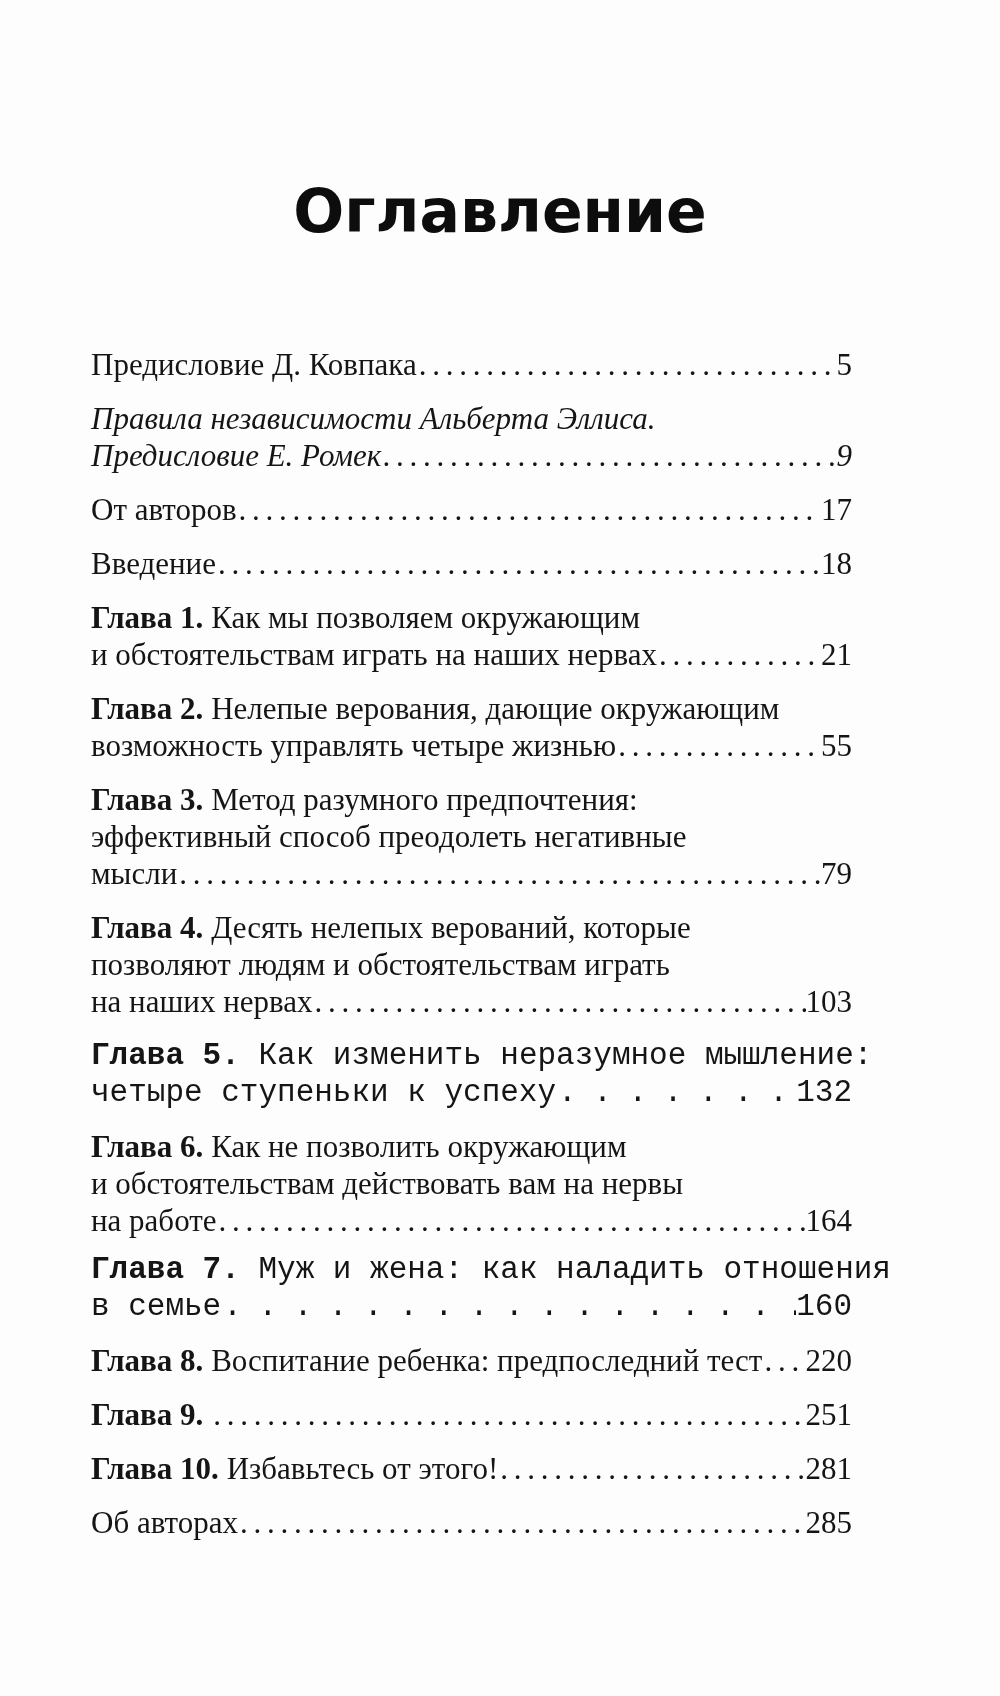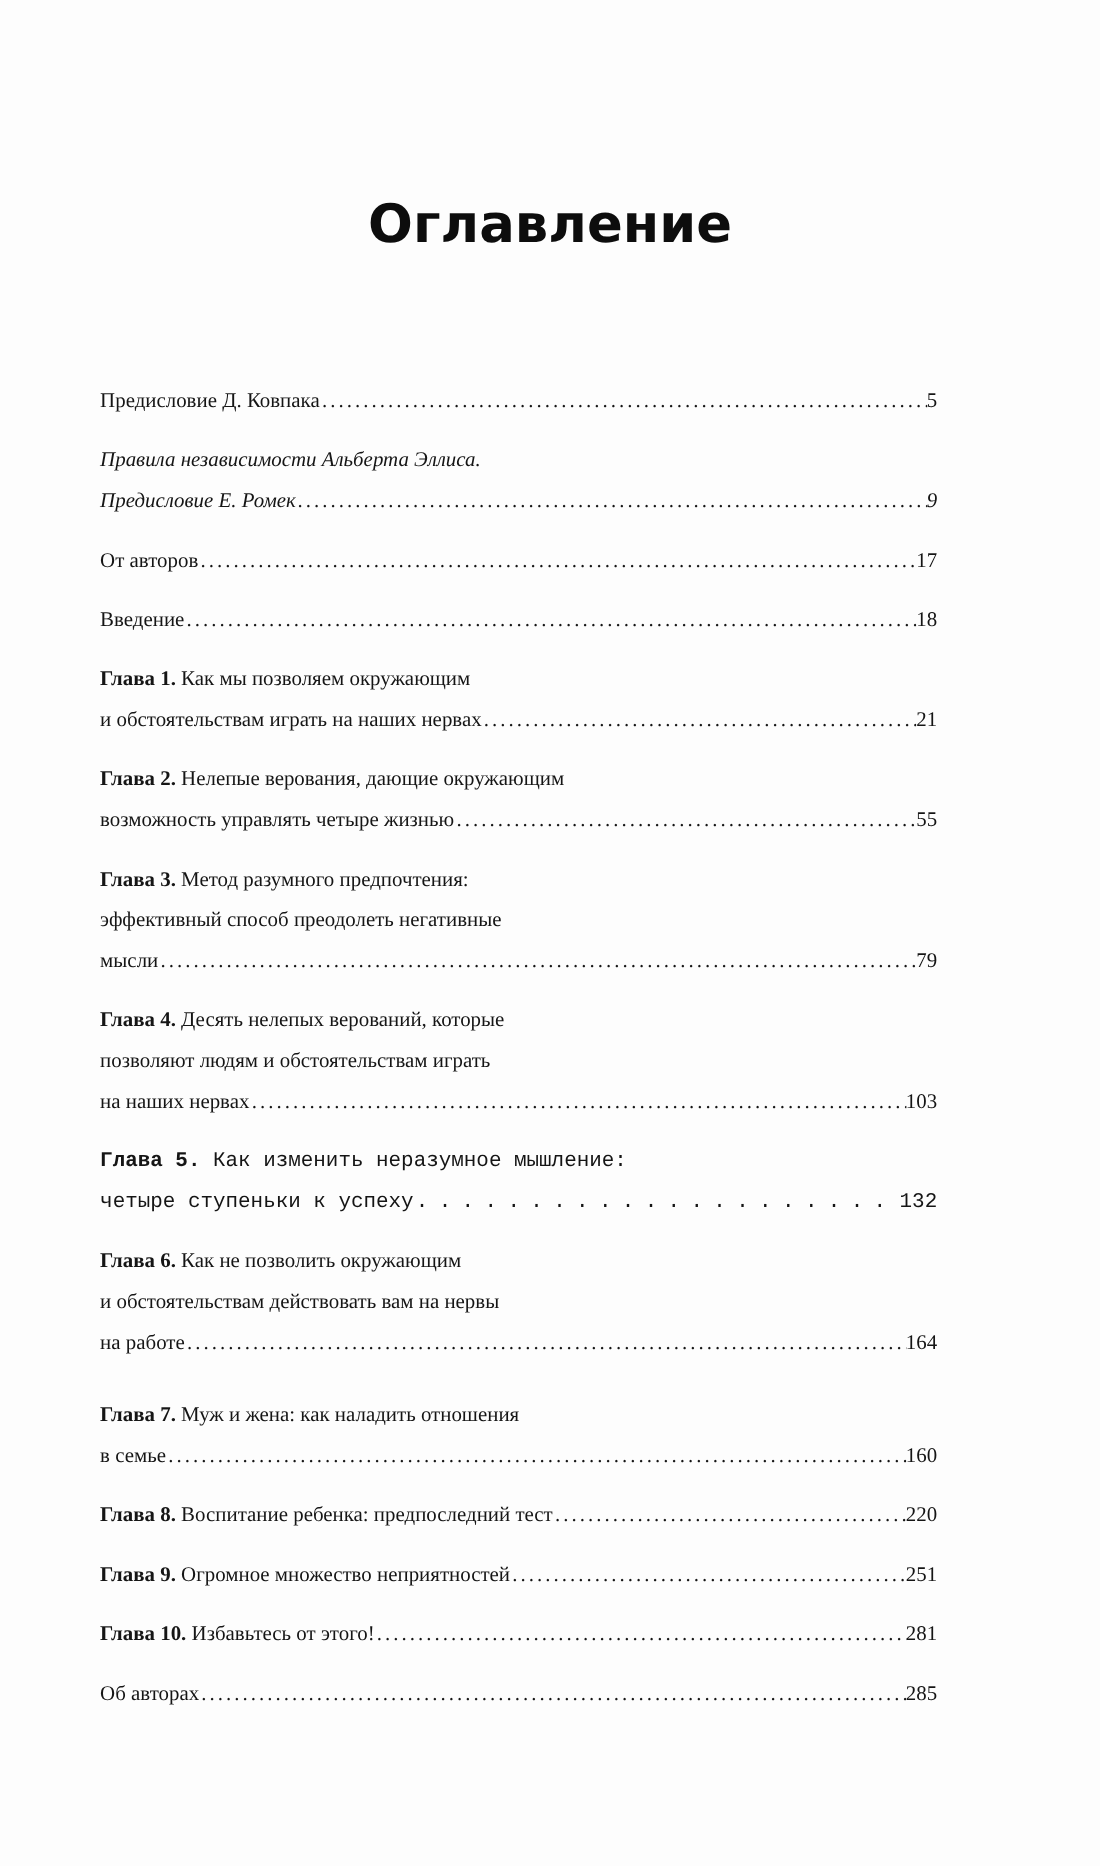--- a/index.html
+++ b/index.html
@@ -28,7 +28,7 @@
       text-align: center;
       font-family: "DejaVu Sans", sans-serif;
       font-weight: bold;
-      font-size: 48px;
+      font-size: 60px;
       letter-spacing: 0px;
       color: #0d0d0d;
     }

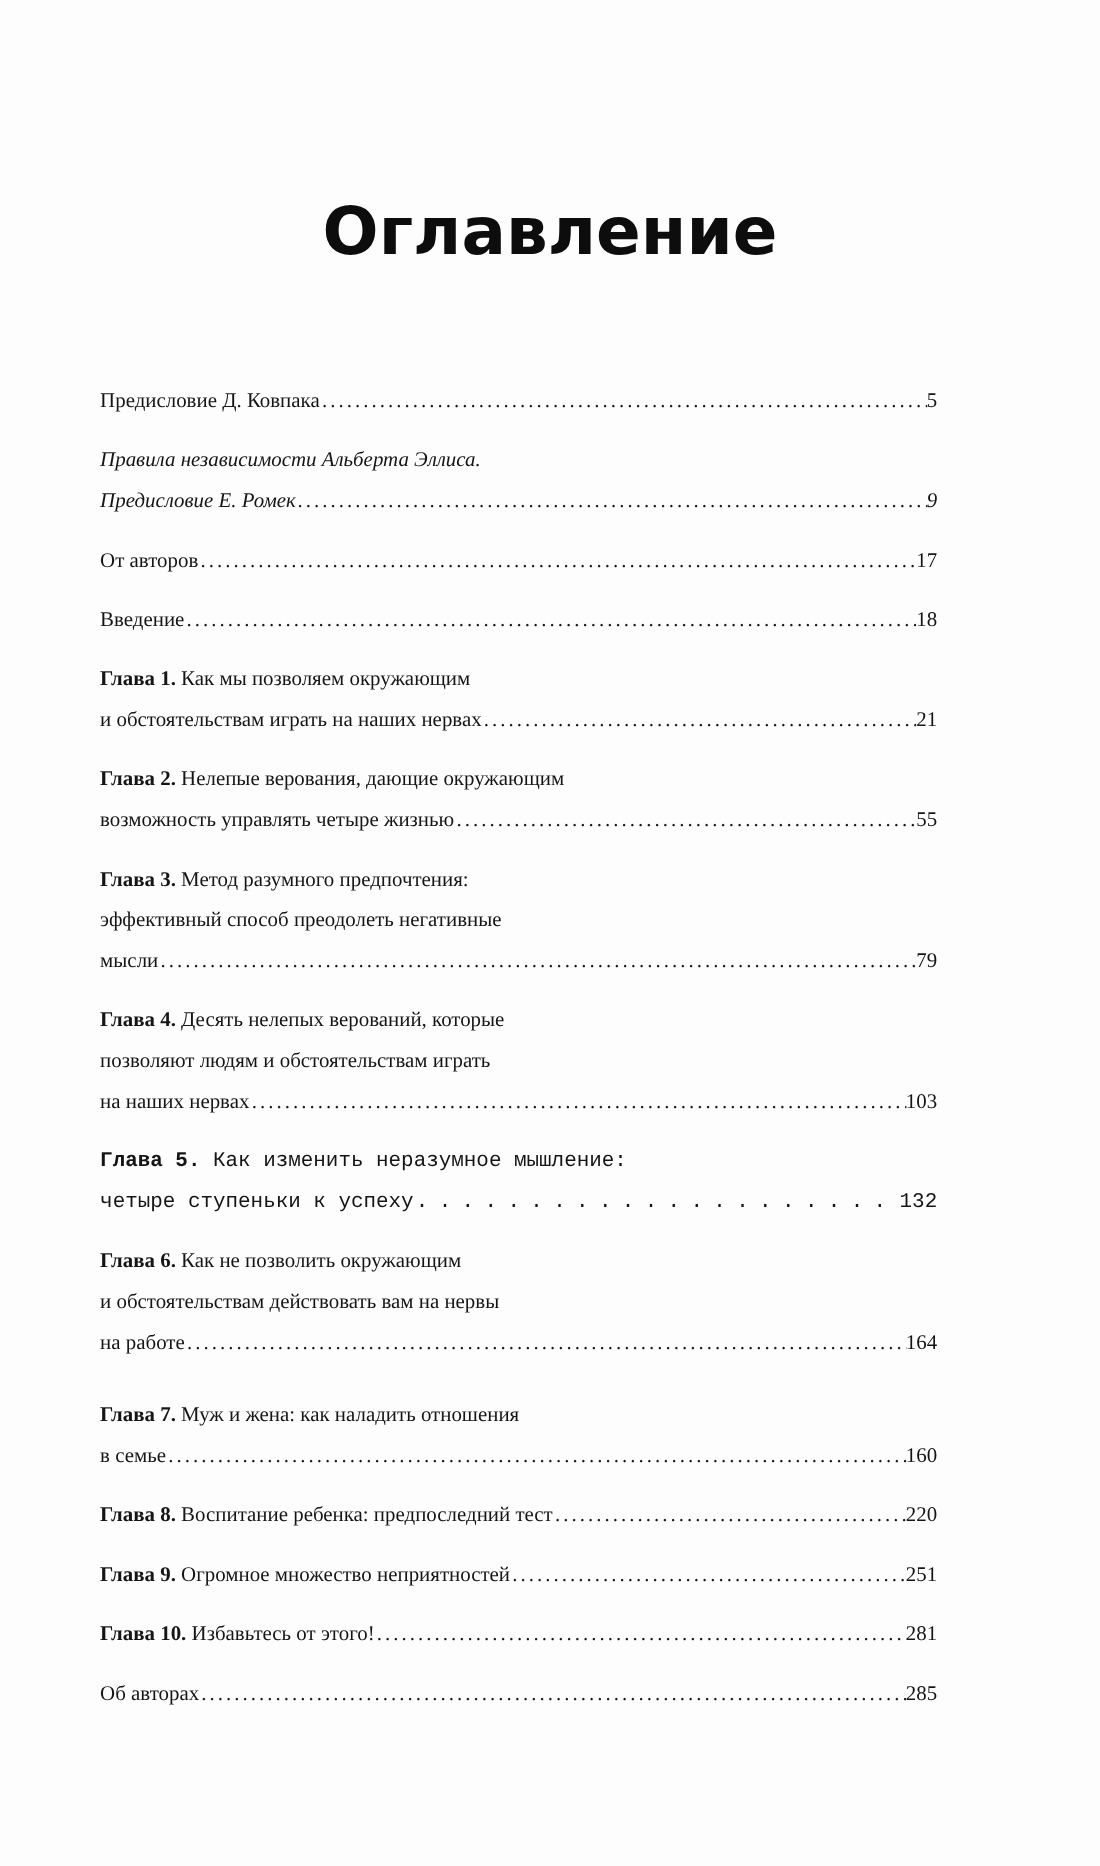--- a/index.html
+++ b/index.html
@@ -38,7 +38,7 @@
       width: 761px;
       top: 346px;
       font-family: "Liberation Serif", serif;
-      font-size: 19px;
+      font-size: 31px;
       color: #151515;
     }
     .entry {

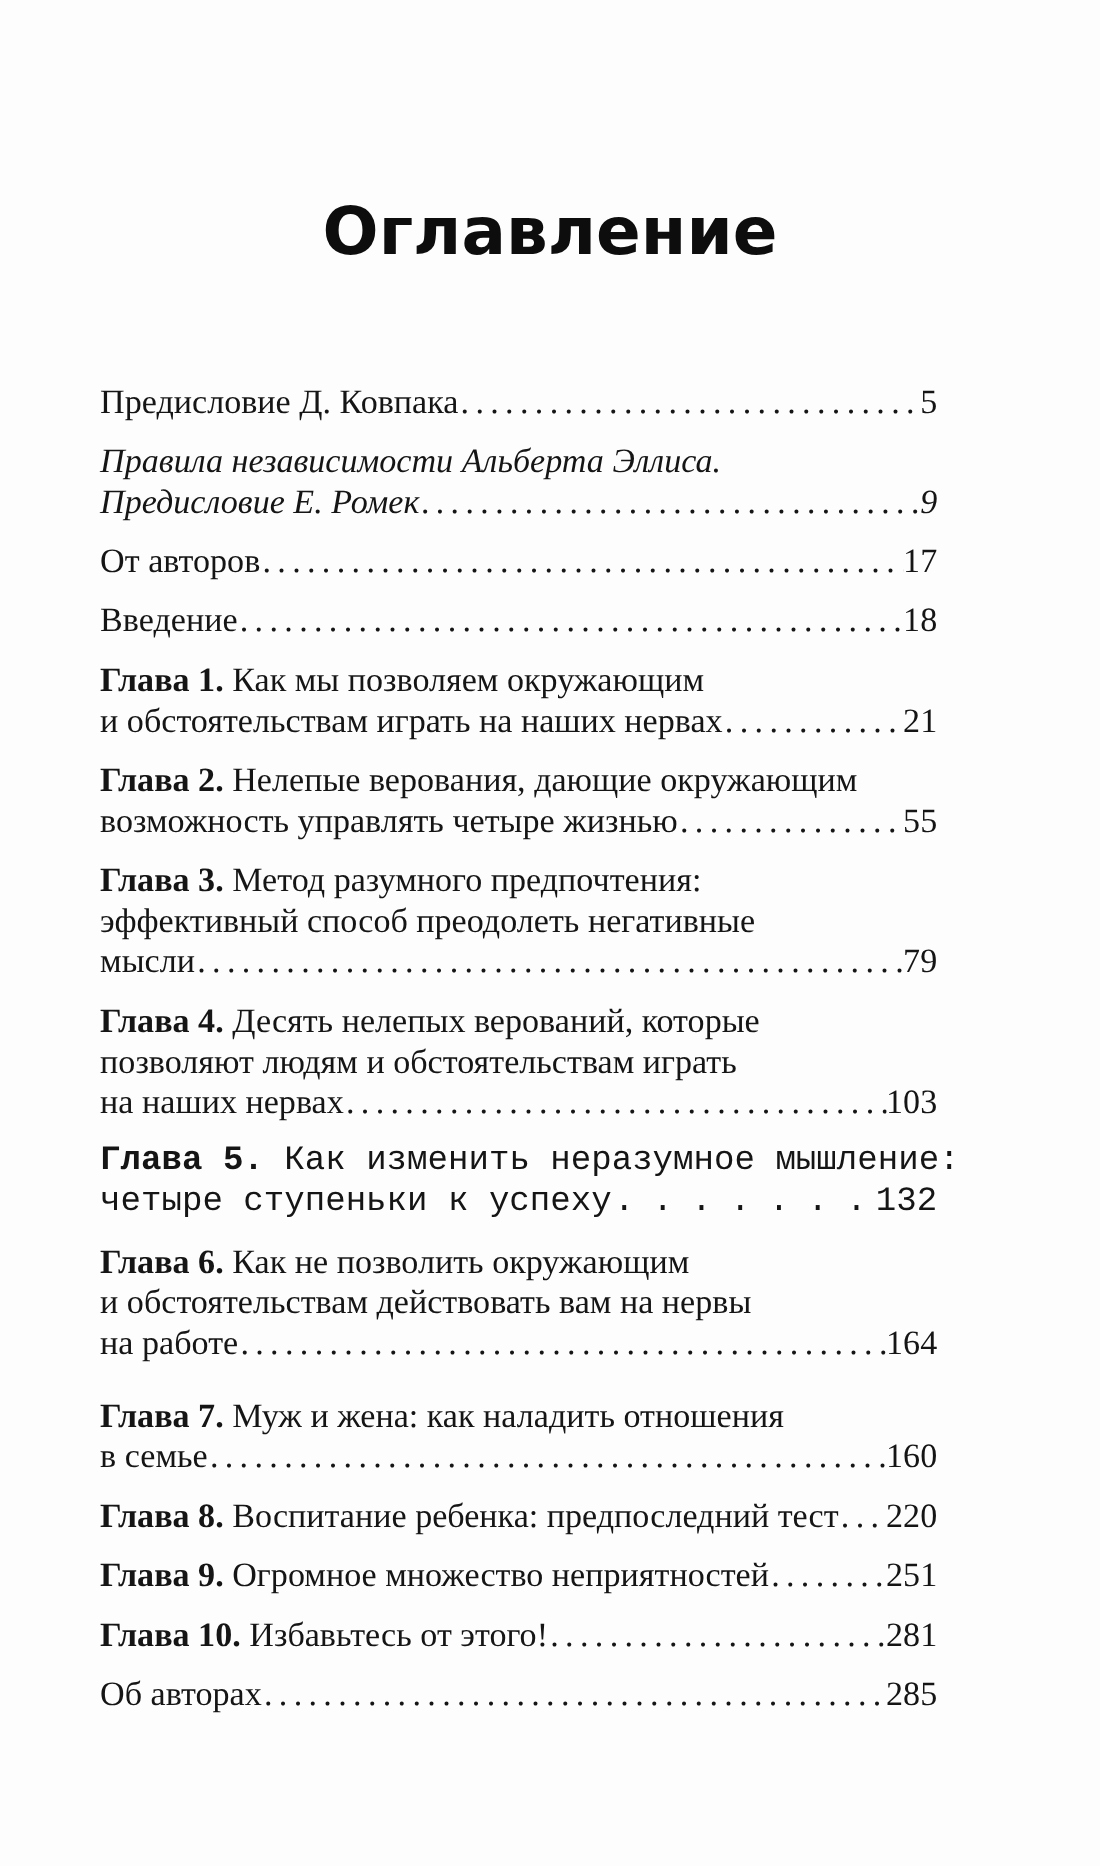--- a/index.html
+++ b/index.html
@@ -188,7 +188,7 @@
           <span class="page-num">164</span>
         </div>
       </div>
-      <div class="entry" style="margin-top: 29px;">
+      <div class="entry" style="margin-top: 12px; font-family: Liberation Mono, monospace;">
         <div class="line">
           <span class="txt label-bold">Глава 7.</span>
           <span class="txt">&nbsp;</span>

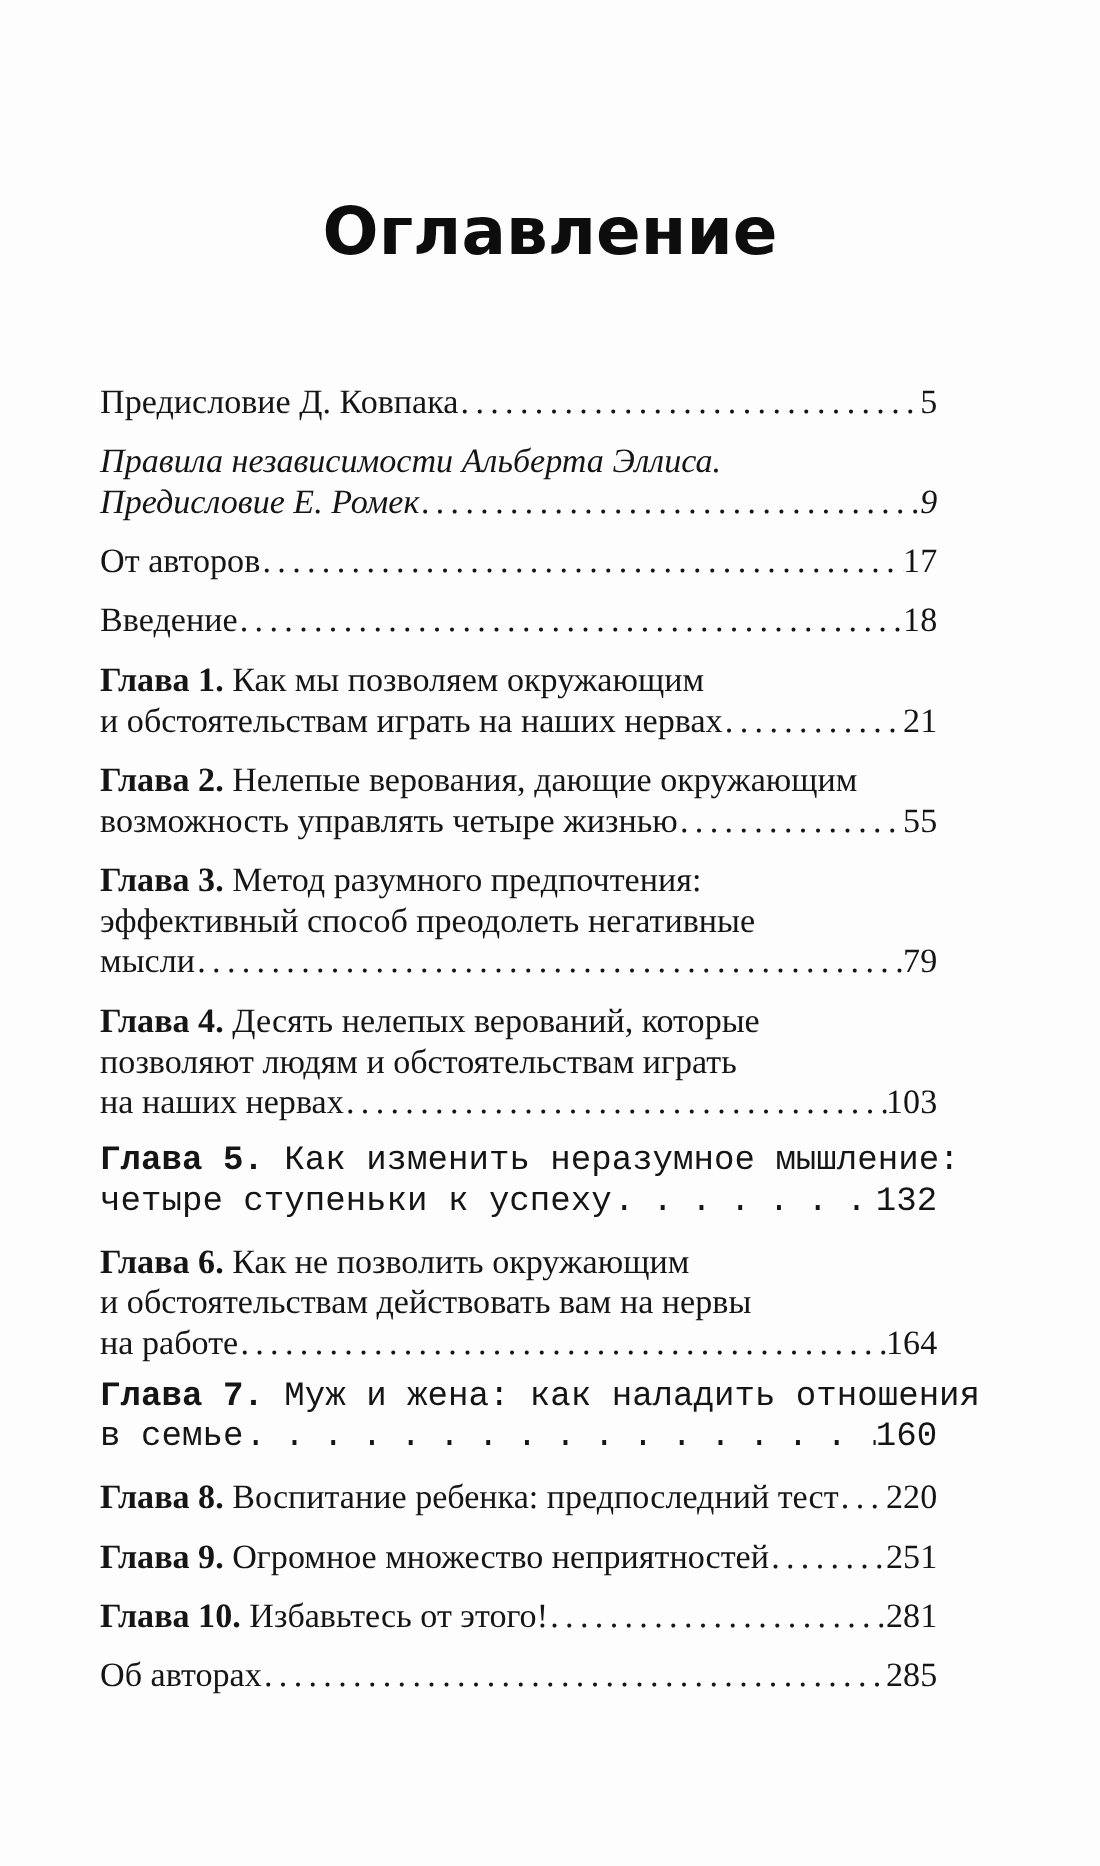--- a/index.html
+++ b/index.html
@@ -213,7 +213,6 @@
         <div class="line">
           <span class="txt label-bold">Глава 9.</span>
           <span class="txt">&nbsp;</span>
-          <span class="txt">Огромное множество неприятностей</span>
           <span class="leader"></span>
           <span class="page-num">251</span>
         </div>

